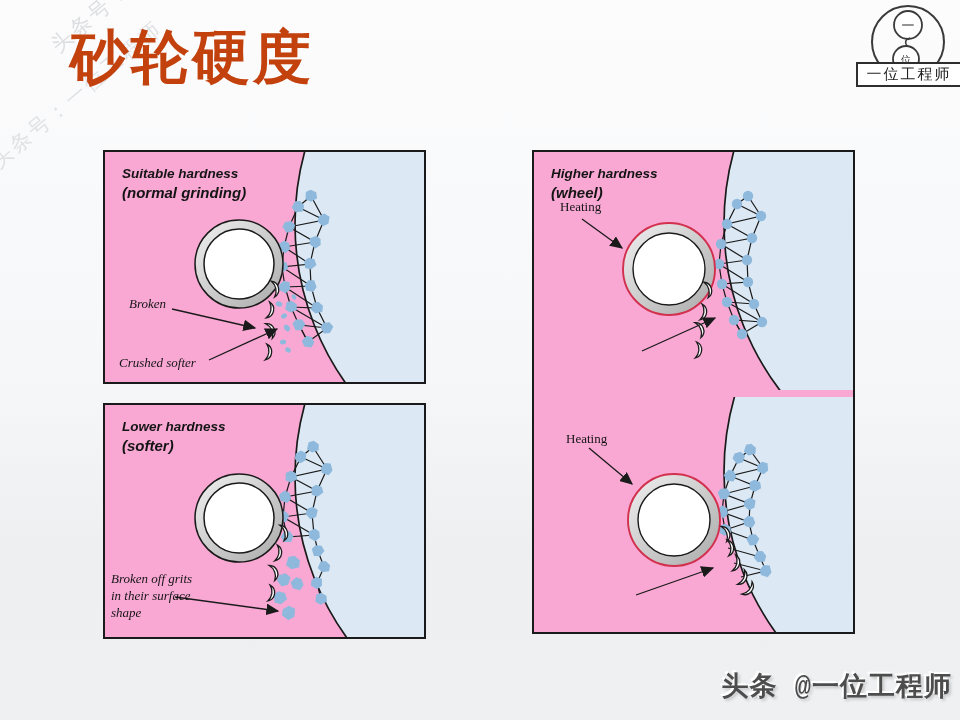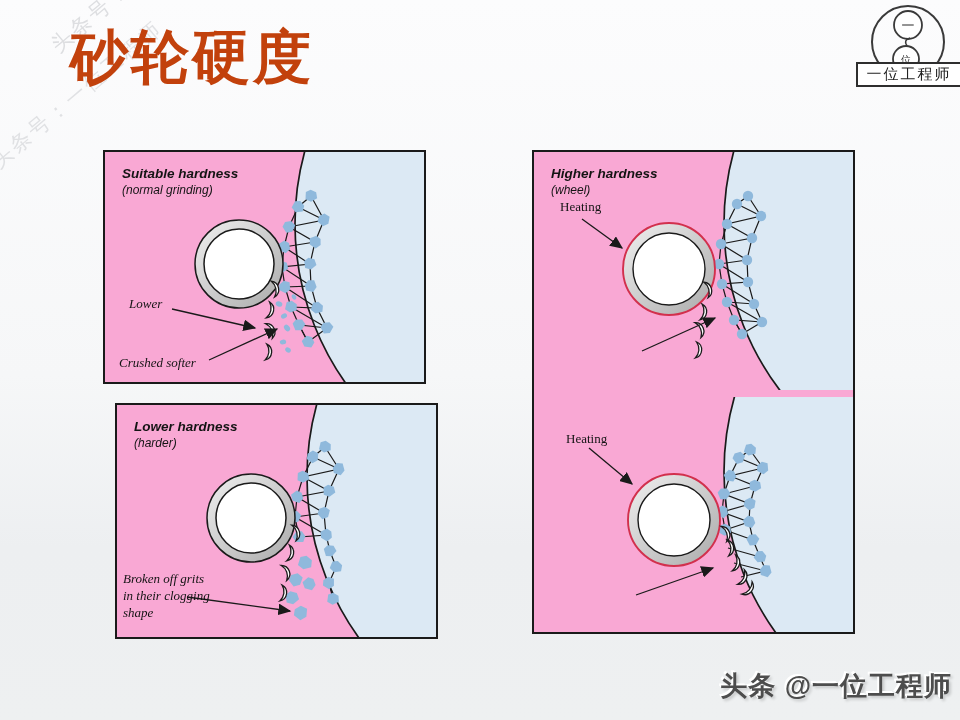--- a/index.html
+++ b/index.html
@@ -33,7 +33,7 @@
   #panelC{left:532px;top:150px;width:323px;height:484px;}
   .panel svg.diagram{position:absolute;left:0;top:0;}
   .ptitle{position:absolute;font-size:13.5px;font-weight:bold;font-style:italic;color:#141414;line-height:1.3;}
-  .psub{font-weight:normal;font-style:italic;font-size:12px;}
+  .psub{font-weight:bold;font-style:italic;font-size:15px;}
   .dlabel{position:absolute;font-size:13px;color:#141414;line-height:1.3;white-space:pre-line;font-family:Liberation Serif, serif;}
   .it{font-style:italic;}
   

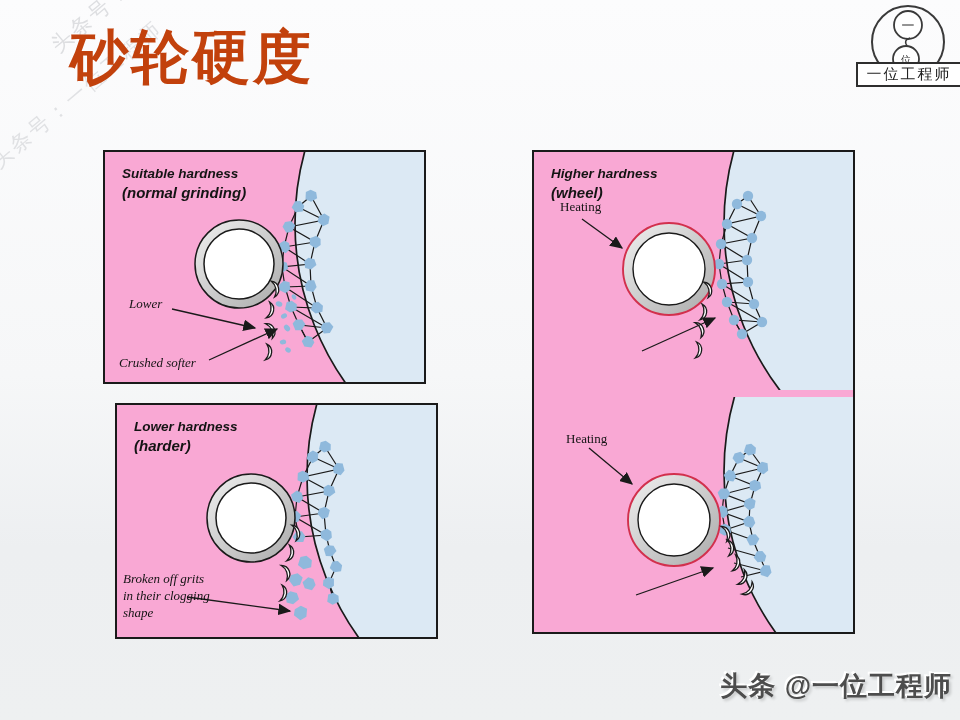--- a/index.html
+++ b/index.html
@@ -134,7 +134,7 @@
       <div>Suitable hardness</div>
       <div class="psub">(normal grinding)</div>
     </div>
-    <div class="dlabel it" style="left:24px;top:144px;">Lower</div>
+    <div class="dlabel it" style="left:24px;top:144px;">Broken</div>
     <div class="dlabel it" style="left:14px;top:203px;">Crushed softer</div>
   </div>
 

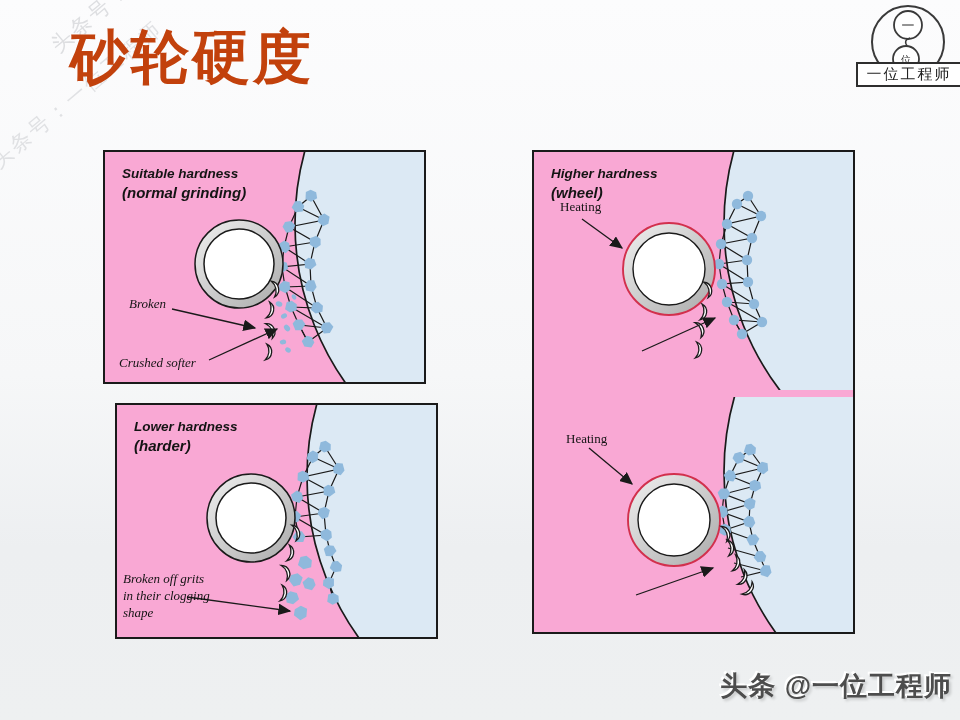--- a/index.html
+++ b/index.html
@@ -29,7 +29,7 @@
   
   .panel{position:absolute;background:#f9a8d4;border:2px solid #1a1a1a;box-sizing:border-box;}
   #panelA{left:103px;top:150px;width:323px;height:234px;}
-  #panelB{left:103px;top:403px;width:323px;height:236px;margin-left:12px;}
+  #panelB{left:103px;top:403px;width:323px;height:236px;}
   #panelC{left:532px;top:150px;width:323px;height:484px;}
   .panel svg.diagram{position:absolute;left:0;top:0;}
   .ptitle{position:absolute;font-size:13.5px;font-weight:bold;font-style:italic;color:#141414;line-height:1.3;}

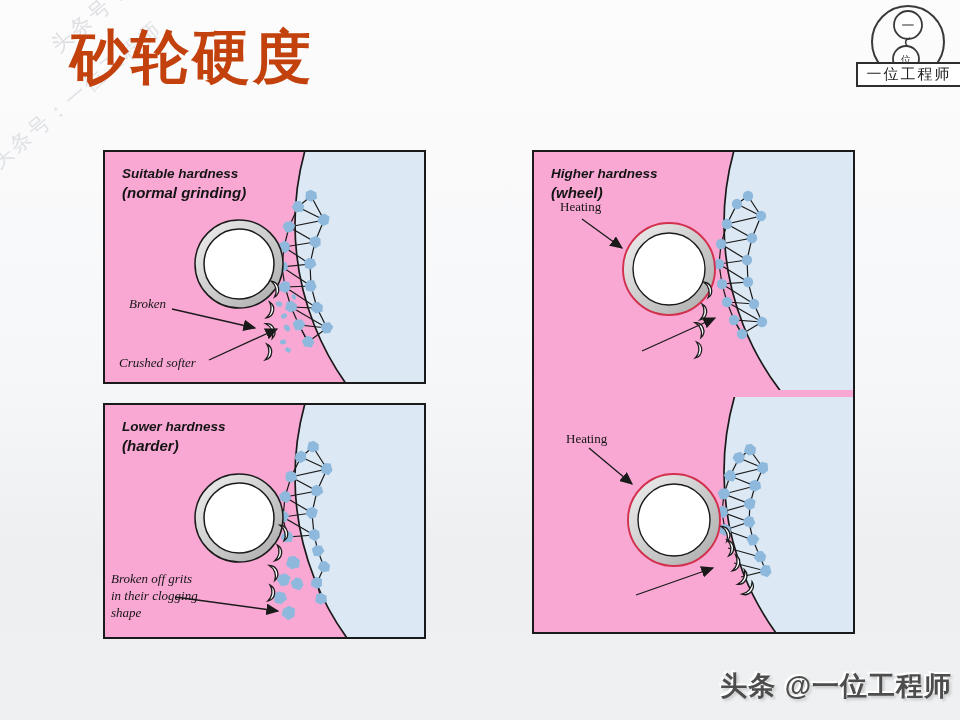--- a/index.html
+++ b/index.html
@@ -184,7 +184,7 @@
     </svg>
     <div class="ptitle" style="left:17px;top:13px;">
       <div>Lower hardness</div>
-      <div class="psub">(harder)</div>
+      <div class="psub">(softer)</div>
     </div>
     <div class="dlabel it" style="left:6px;top:166px;">Broken off grits
 in their clogging

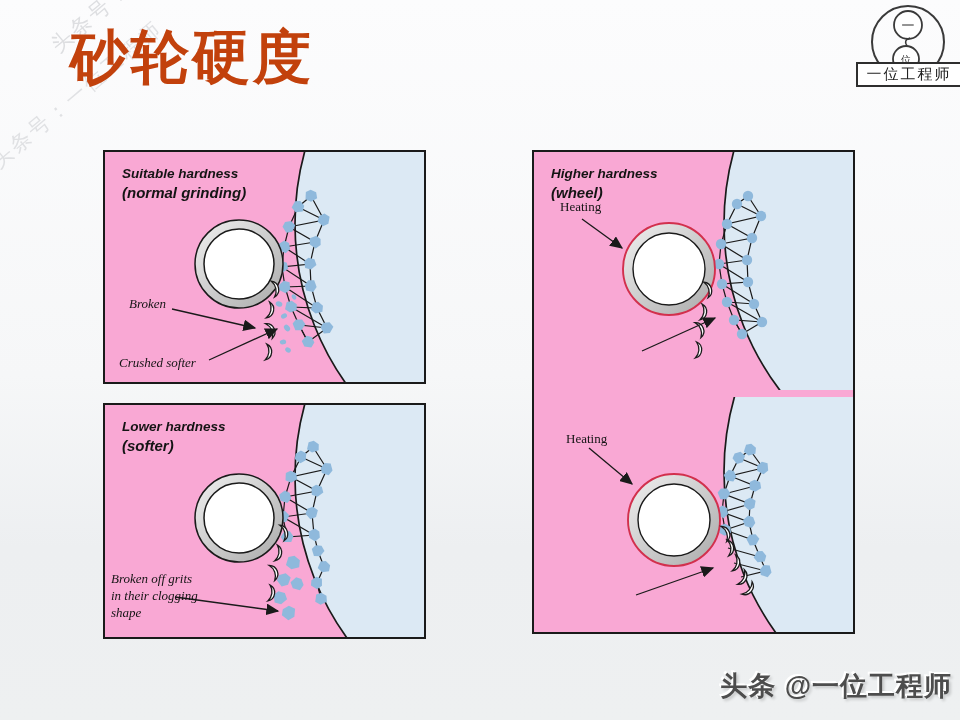--- a/index.html
+++ b/index.html
@@ -187,7 +187,7 @@
       <div class="psub">(softer)</div>
     </div>
     <div class="dlabel it" style="left:6px;top:166px;">Broken off grits
-in their clogging
+in their surface
 shape</div>
   </div>
 

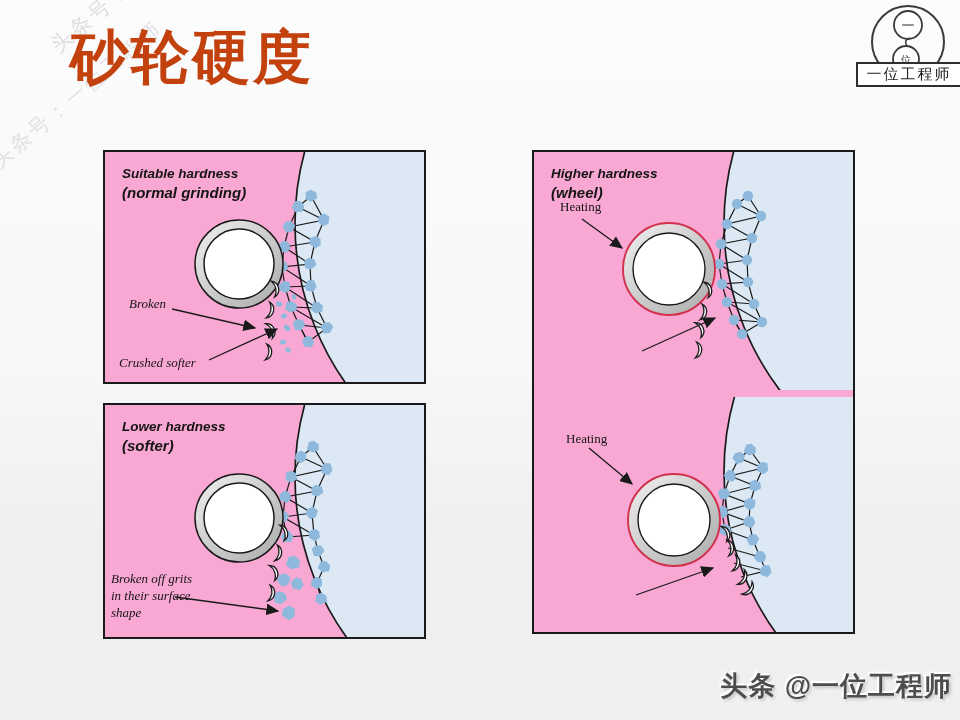--- a/index.html
+++ b/index.html
@@ -39,7 +39,7 @@
   
   .footer{
     position:absolute;right:8px;top:668px;font-size:27px;font-weight:bold;letter-spacing:1px;
-    color:#4d4d4d;text-shadow:-2px -2px 0 #ffffff,-1px -1px 0 #ffffff,2px 2px 3px rgba(0,0,0,0.18);
+    color:#4d4d4d;text-shadow:-2px -2px 0 #ffffff,-1px -1px 0 #ffffff,2px 2px 3px rgba(0,0,0,0.18);font-family:Liberation Mono, monospace;
   }
 </style>
 </head>

